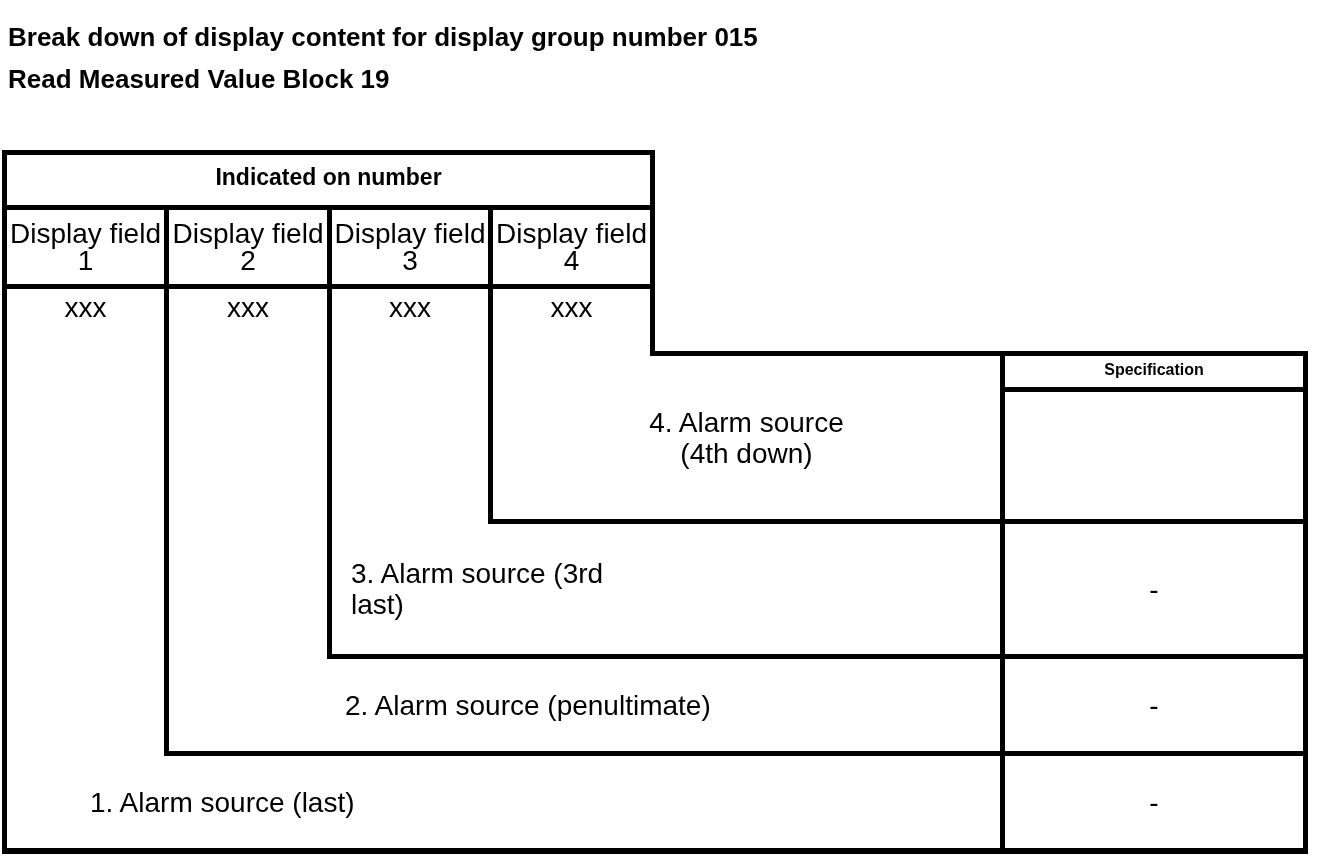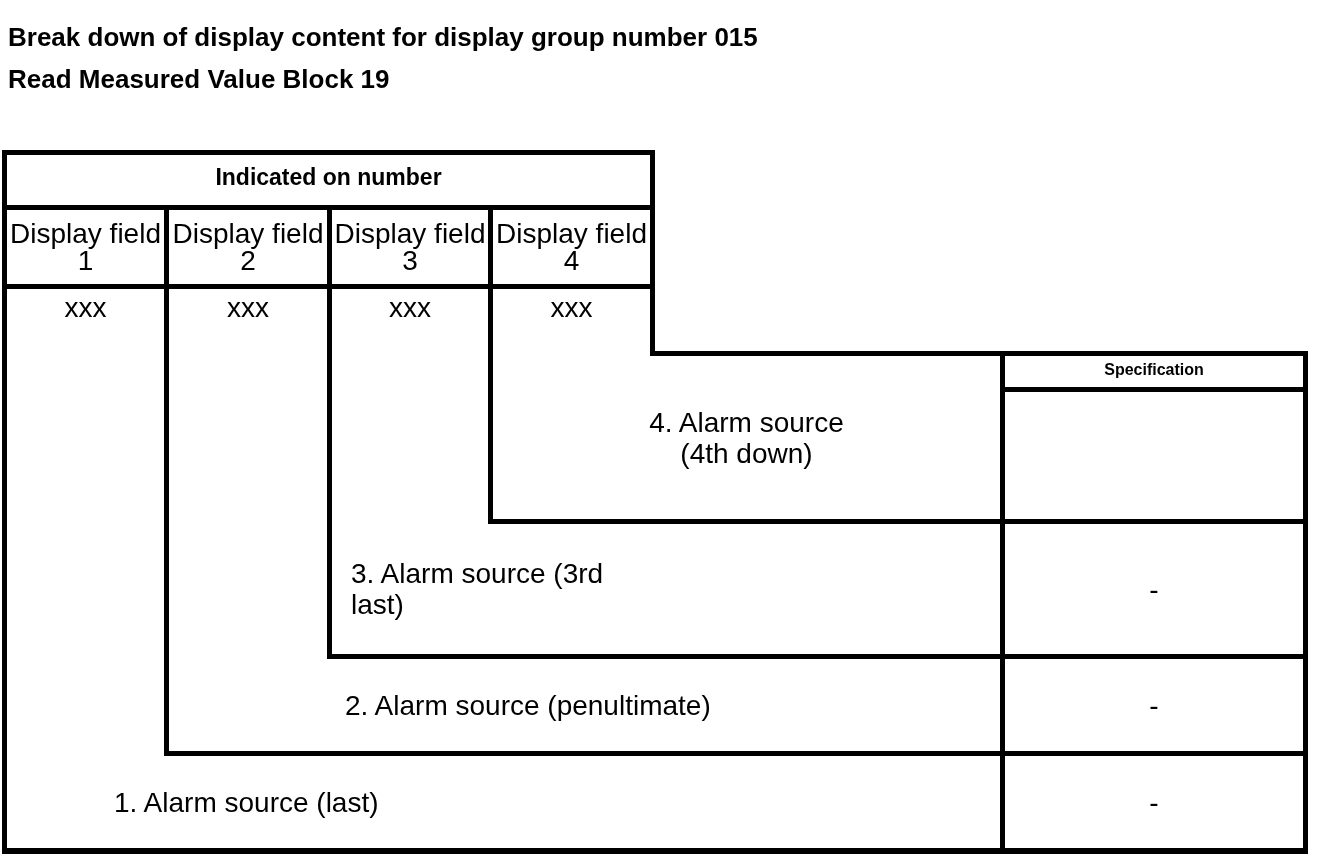--- a/index.html
+++ b/index.html
@@ -116,7 +116,7 @@
   <div class="cell left step-label" style="left:164px; top:659px; width:836px; height:92px; padding-left:181px; justify-content:center;">
     <div>2. Alarm source (penultimate)</div>
   </div>
-  <div class="cell left step-label" style="left:2px; top:756px; width:998px; height:92px; padding-left:112px; justify-content:center;">
+  <div class="cell left step-label" style="left:2px; top:756px; width:998px; height:92px; padding-left:88px; justify-content:center;">
     <div>1. Alarm source (last)</div>
   </div>
 

